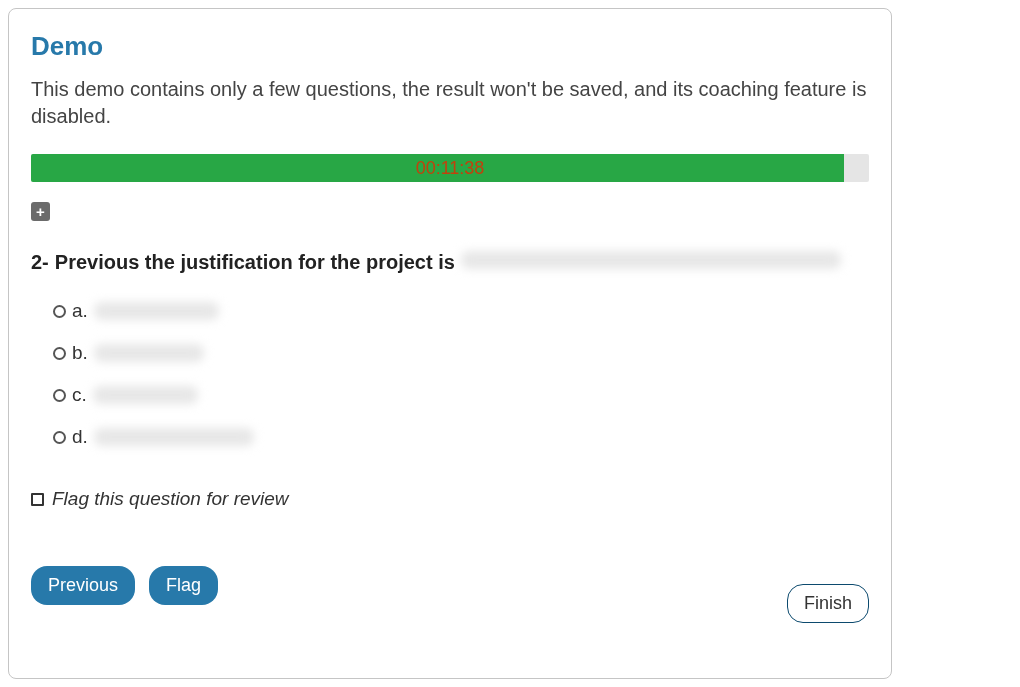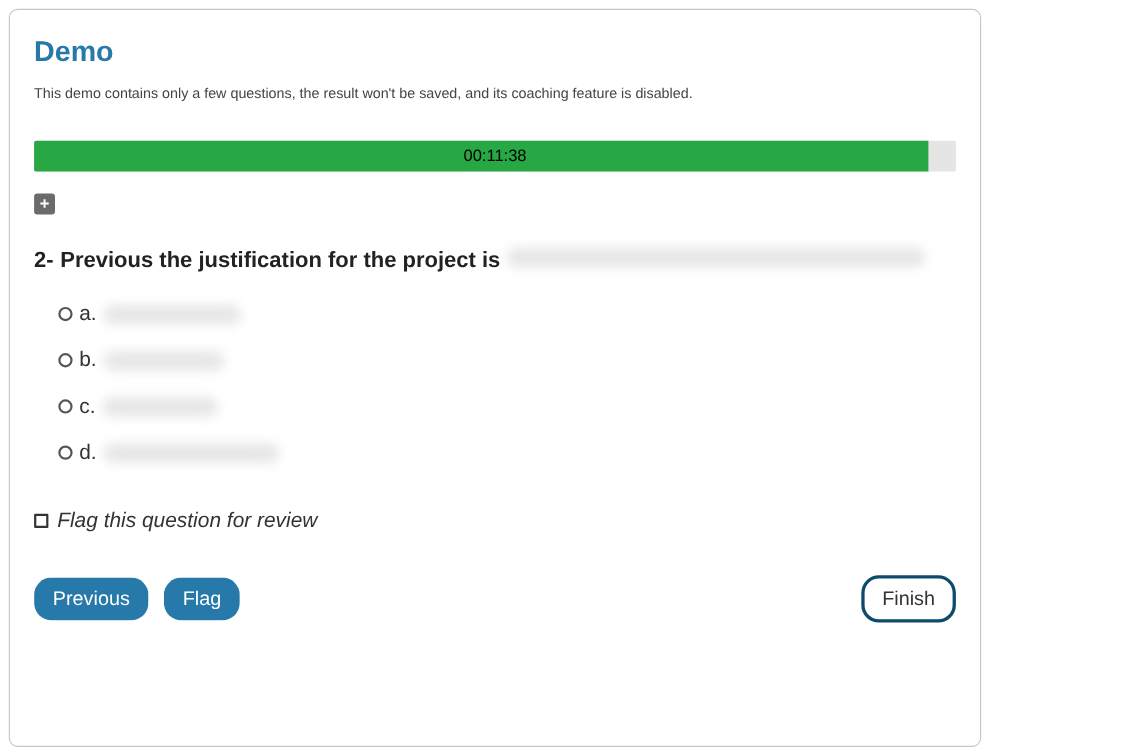--- a/index.html
+++ b/index.html
@@ -24,8 +24,8 @@
   }
   .subtitle {
     color: #444;
-    font-size: 13px;
-    margin-bottom: 34px;
+    font-size: 20px;
+    margin-bottom: 24px;
     line-height: 1.35;
   }
   .progress-wrap {

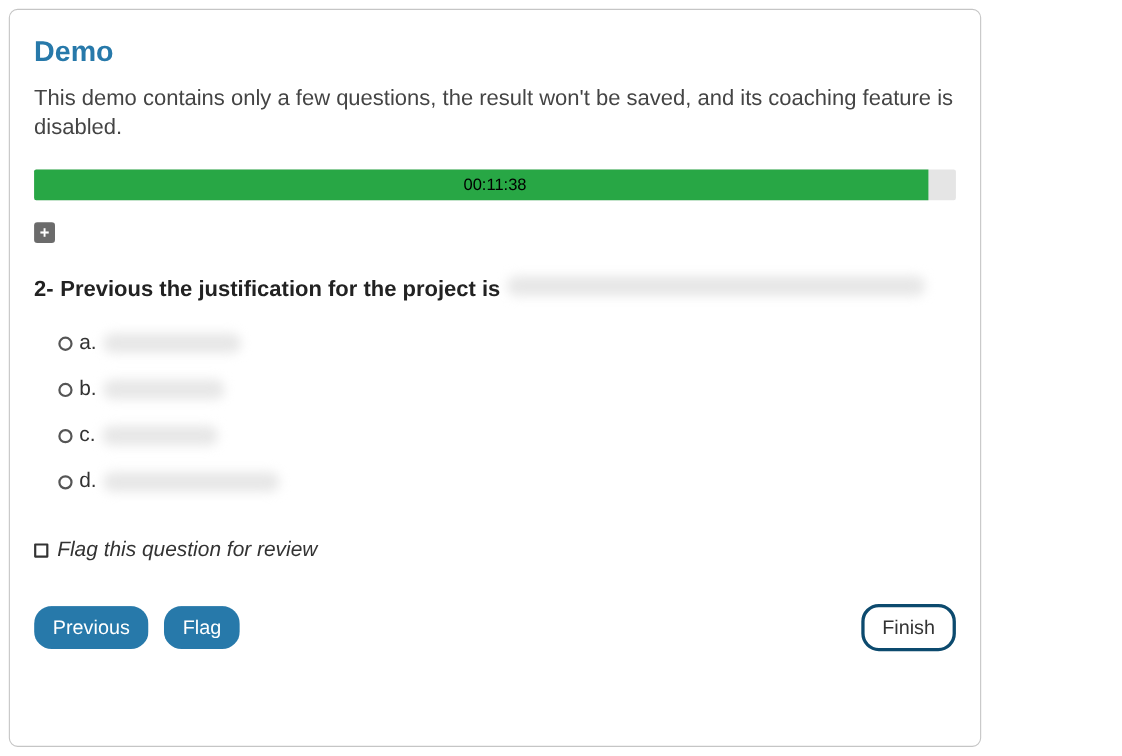--- a/index.html
+++ b/index.html
@@ -47,8 +47,8 @@
     display: flex;
     align-items: center;
     justify-content: center;
-    font-size: 15px;
-    color: #000000;
+    font-size: 18px;
+    color: #c2410c;
   }
   .nav-row {
     display: flex;

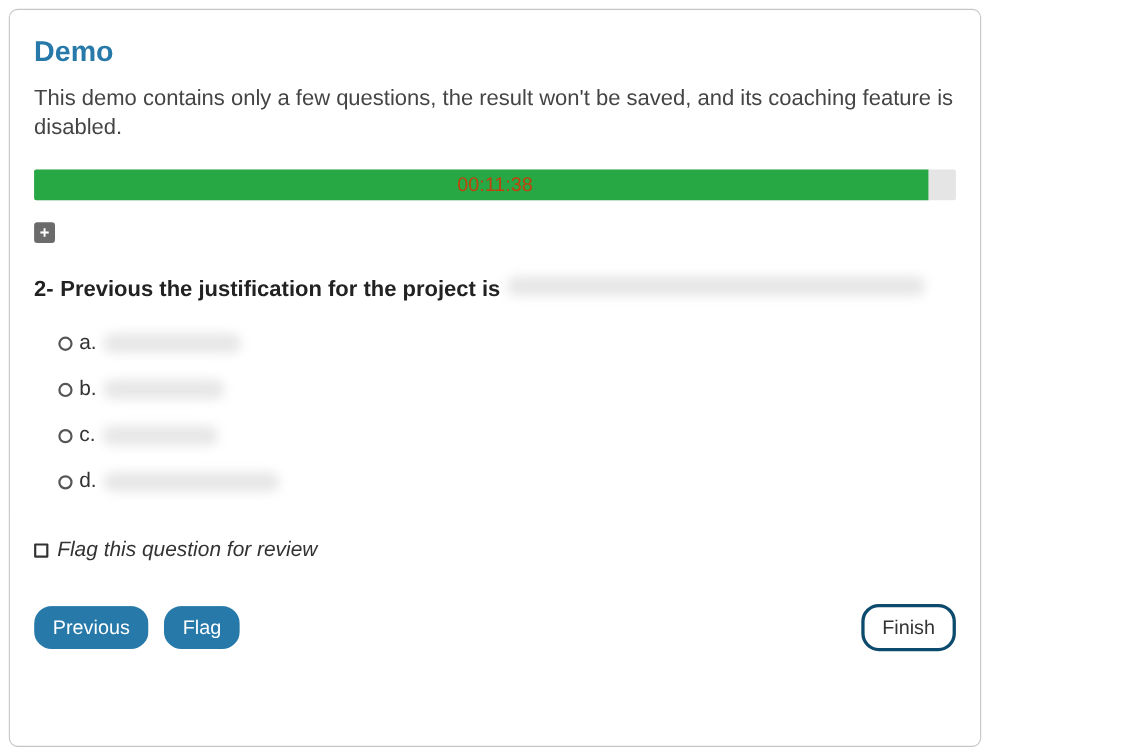--- a/index.html
+++ b/index.html
@@ -148,8 +148,9 @@
   .btn-outline {
     background: #fff;
     color: #333;
-    border: 3px solid #0c4a6e;
+    border: 1px solid #0c4a6e;
     margin-left: auto;
+    margin-top: 36px;
   }
 </style>
 </head>

